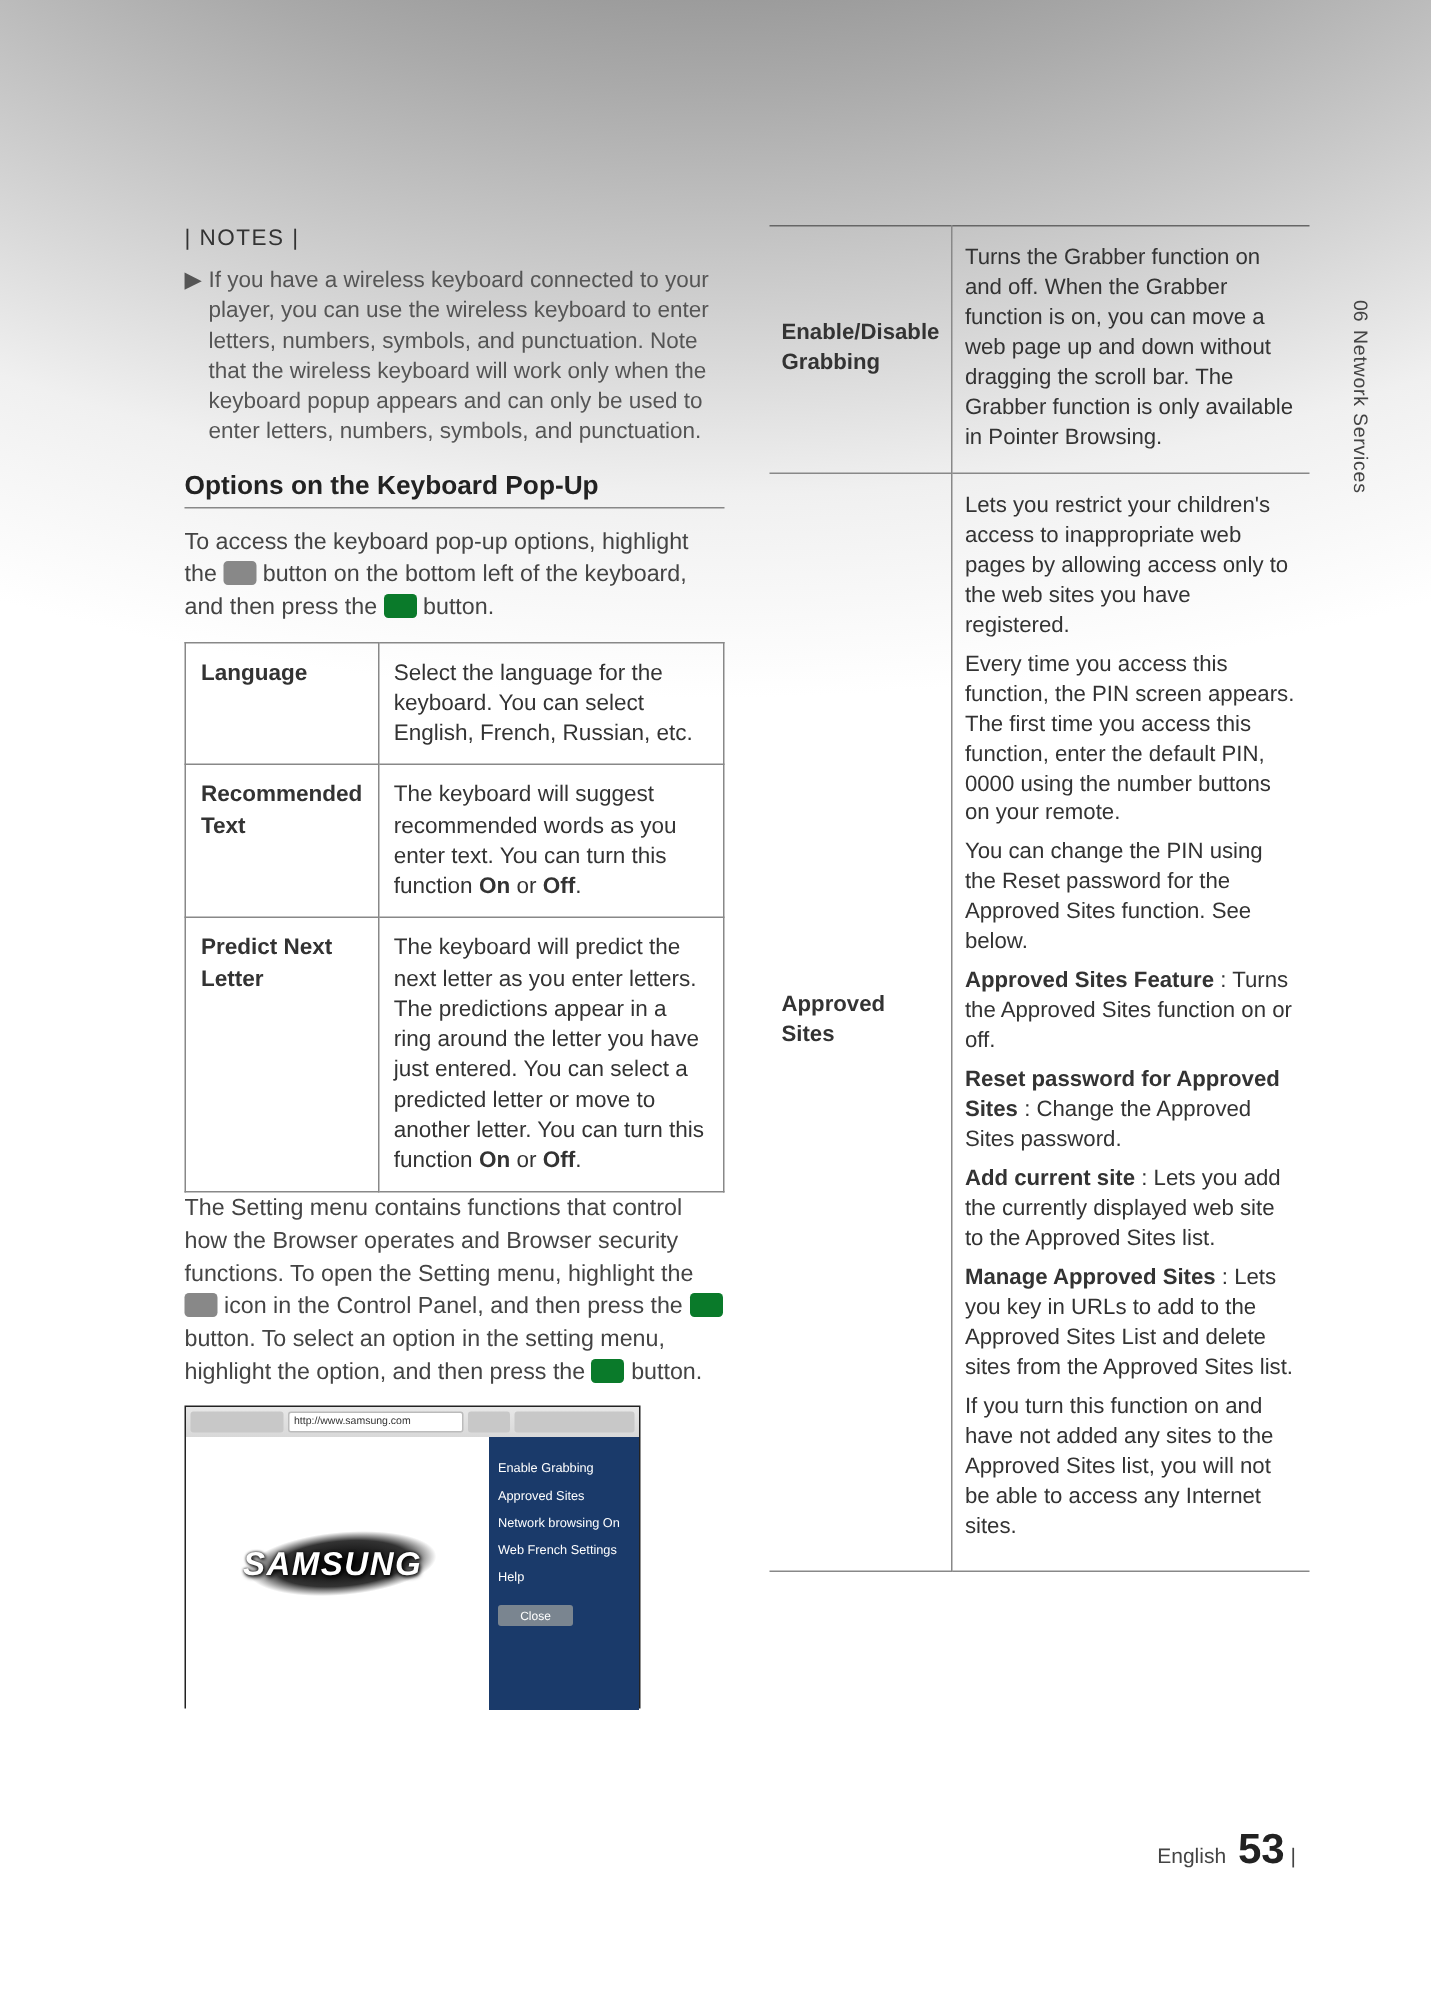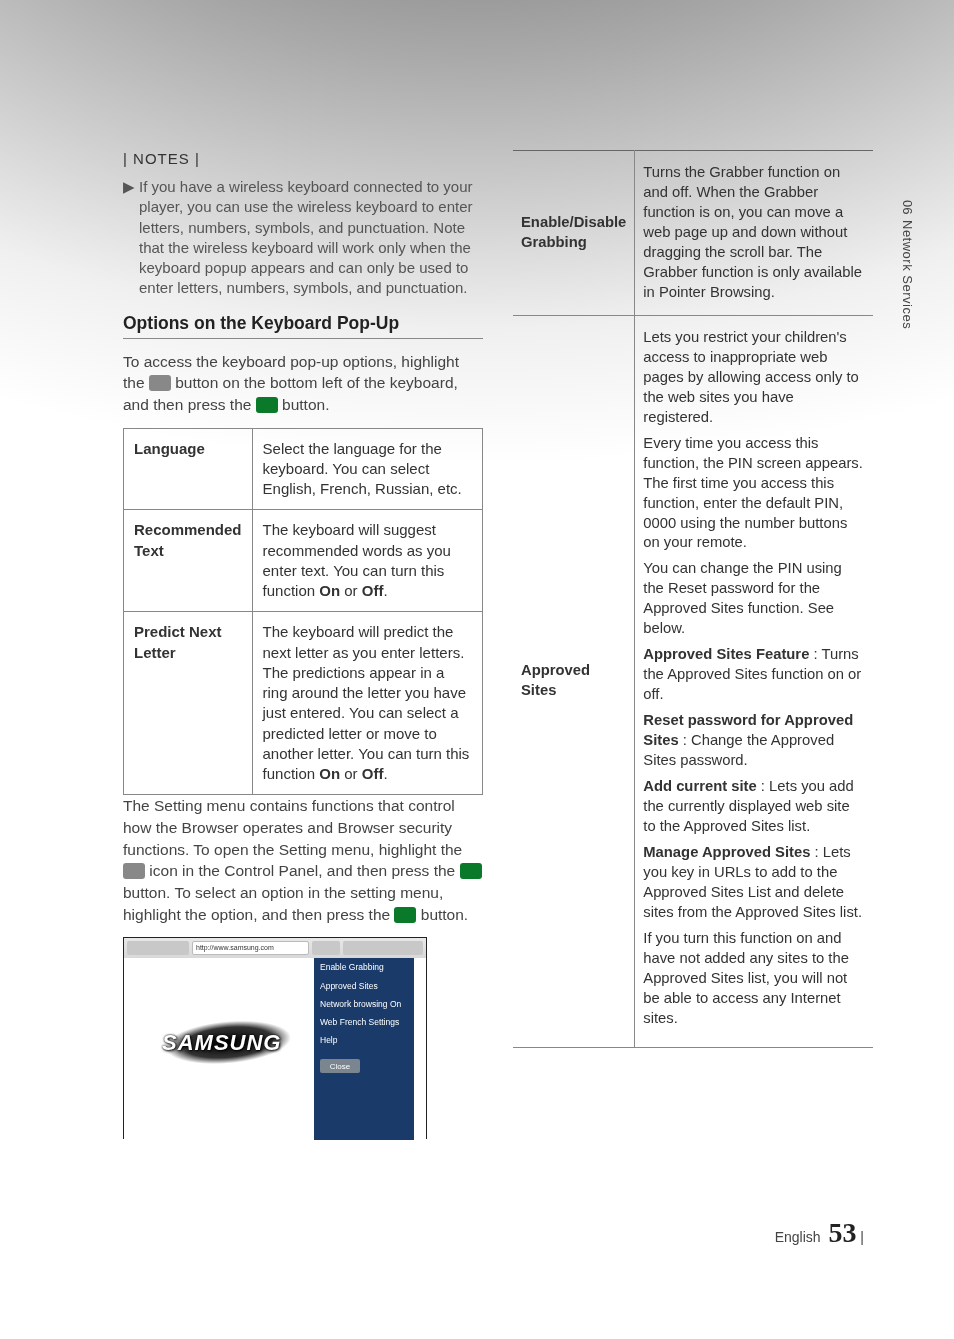--- a/index.html
+++ b/index.html
@@ -60,8 +60,8 @@
     transform: rotate(-5deg);
   }
   .menu-panel {
-    position: absolute; right: 12px; top: 0; width: 100px; height: 182px;
-    background: #1a3a6a; color: #fff; font-size: 8.5px; padding: 4px 6px;
+    position: absolute; right: 0; top: 0; width: 100px; height: 182px;
+    background: #1a3a6a; color: #fff; font-size: 8.5px; padding: 15px 6px;
   }
   .menu-panel div { margin-bottom: 8px; line-height: 1.2; }
   .menu-panel .close-btn {

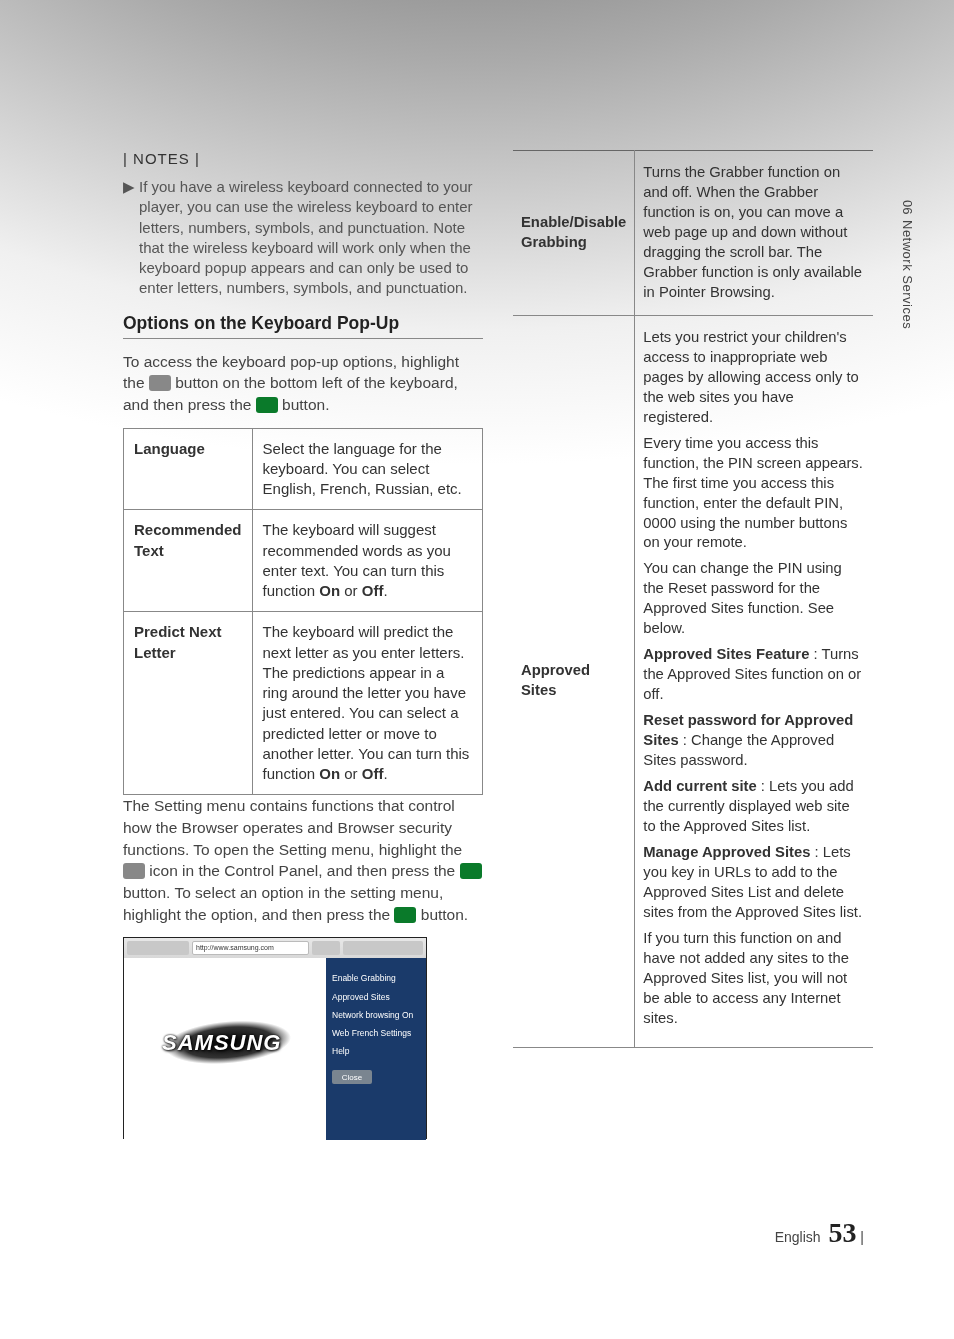--- a/index.html
+++ b/index.html
@@ -65,7 +65,7 @@
   }
   .menu-panel div { margin-bottom: 8px; line-height: 1.2; }
   .menu-panel .close-btn {
-    width: 40px; height: 14px; background: #7a8590; border-radius: 2px; font-size: 8px;
+    width: 50px; height: 14px; background: #7a8590; border-radius: 2px; font-size: 8px;
     display: flex; align-items: center; justify-content: center; margin-top: 14px;
   }
 

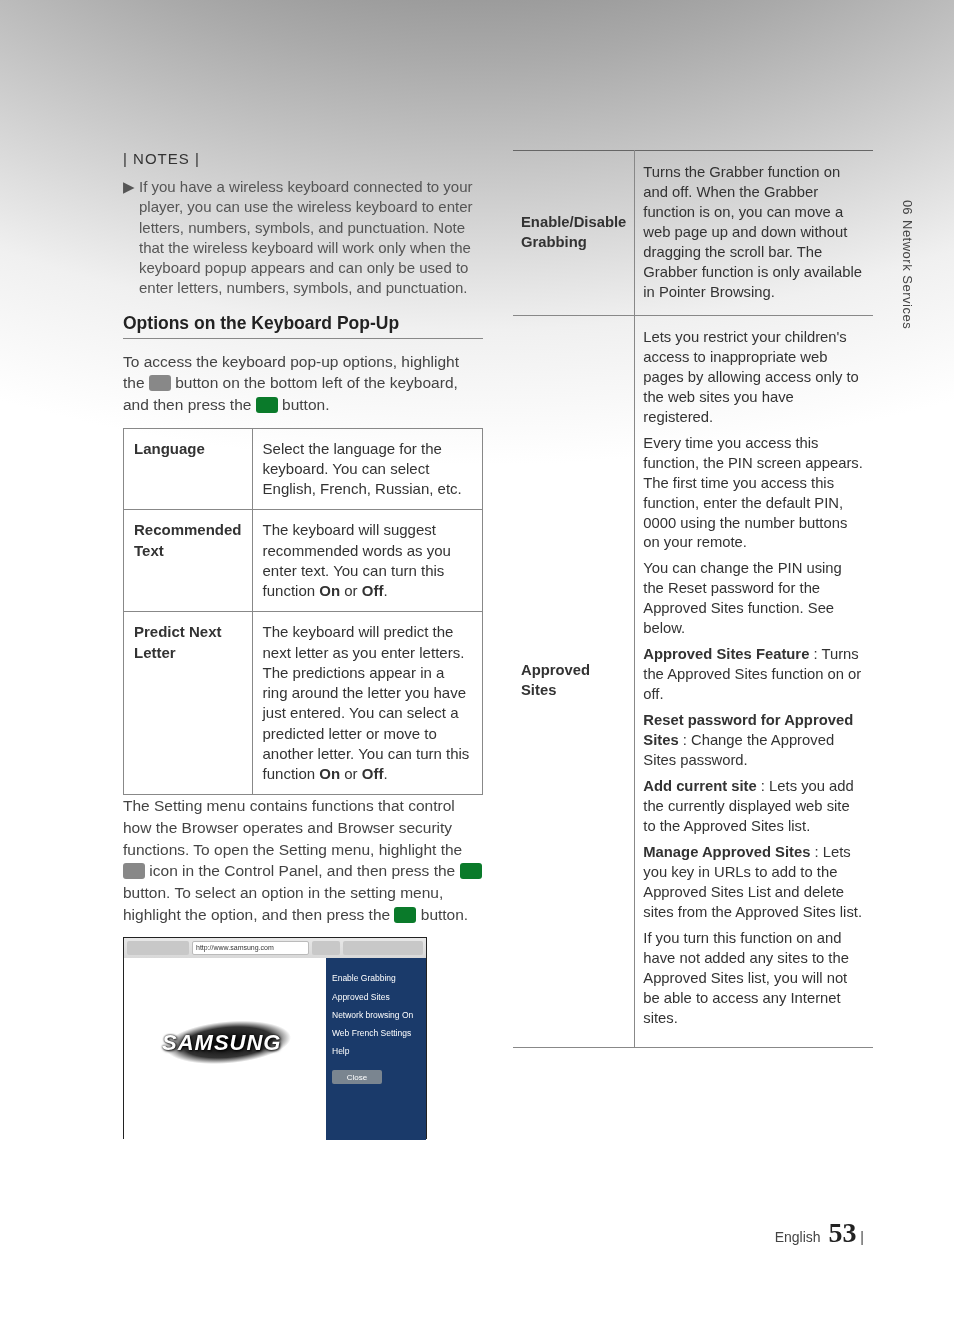--- a/index.html
+++ b/index.html
@@ -81,7 +81,7 @@
   .footer {
     position: absolute; right: 90px; bottom: 90px; font-size: 14px; color: #444;
   }
-  .footer .pg { font-family: Liberation Serif, serif; font-size: 28px; font-weight: bold; color: #222; margin-left: 4px; }
+  .footer .pg { font-family: Liberation Sans, sans-serif; font-size: 28px; font-weight: bold; color: #222; margin-left: 4px; }
 </style>
 </head>
 <body>

